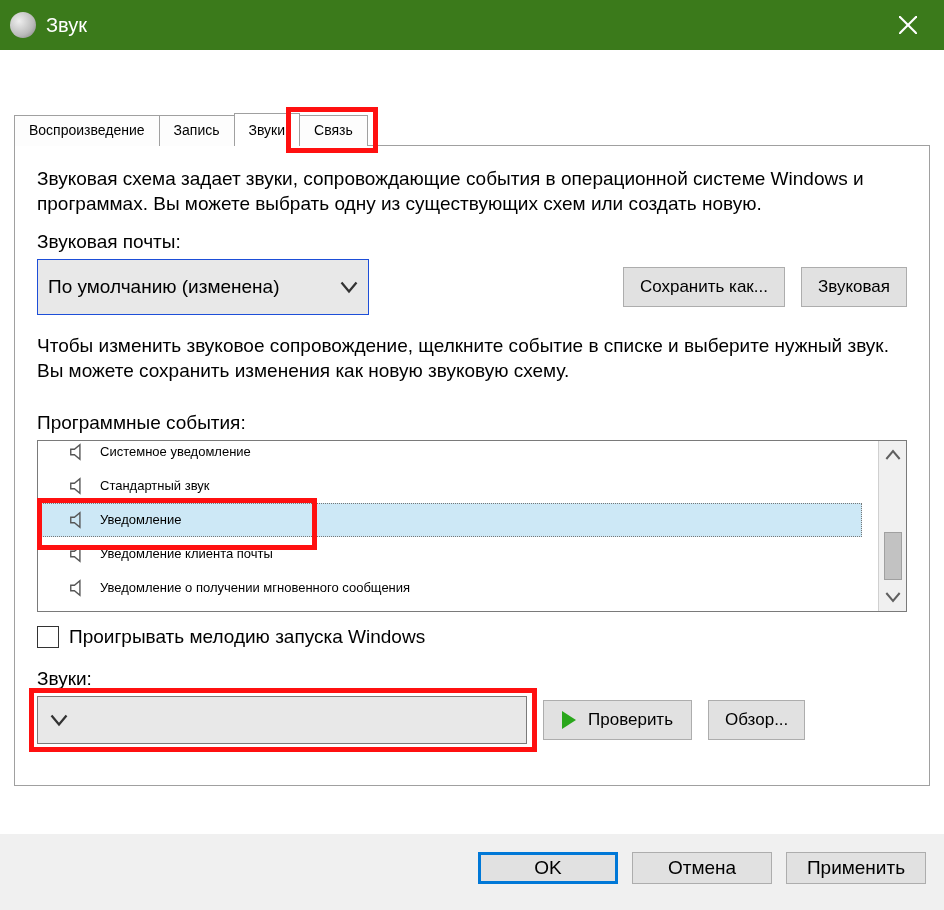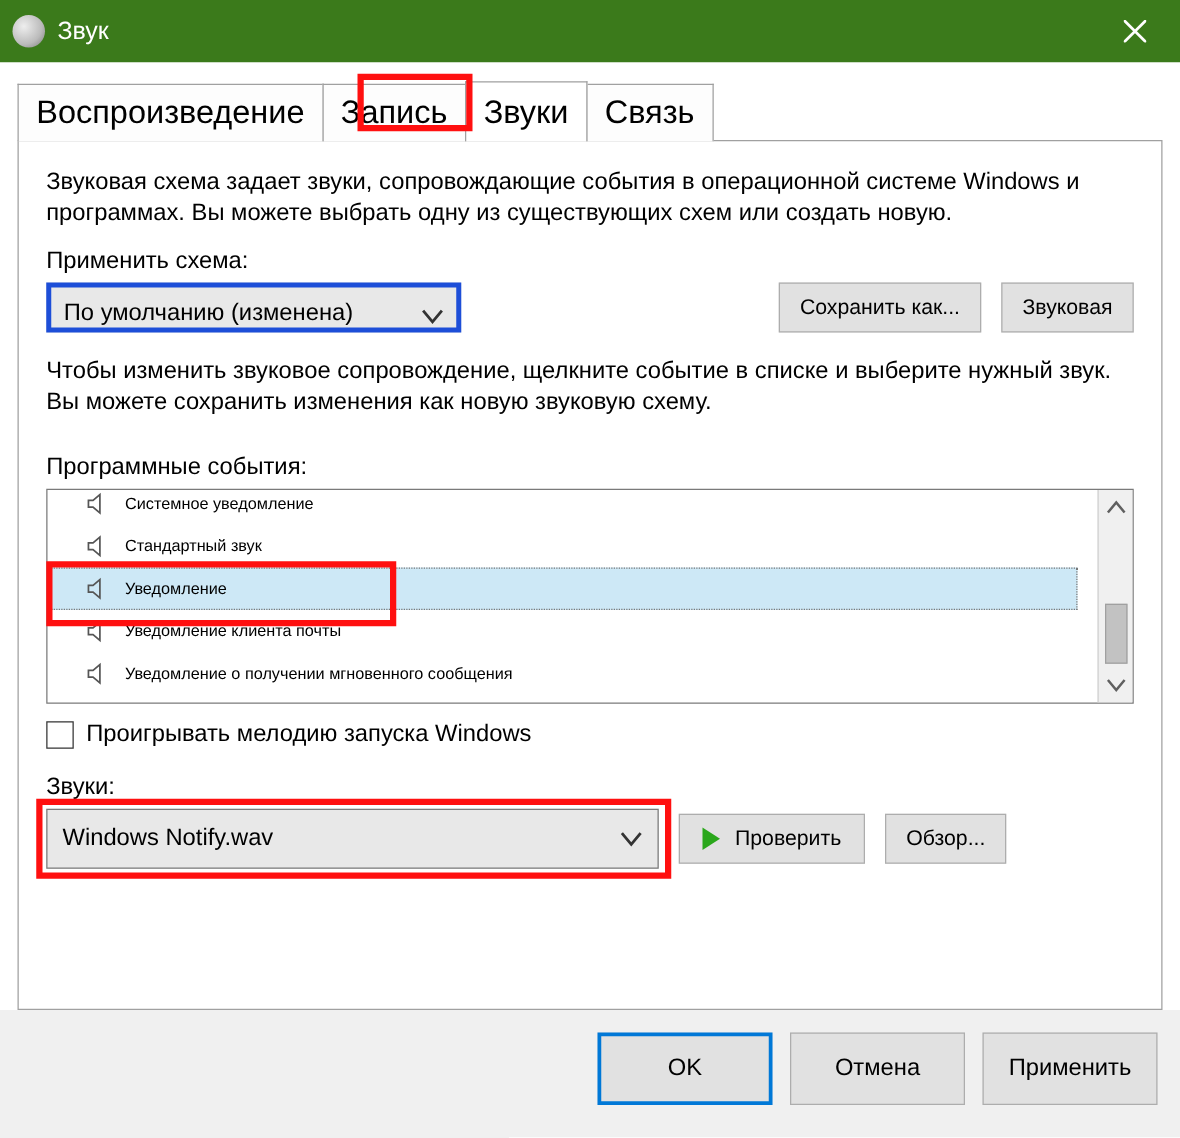--- a/index.html
+++ b/index.html
@@ -17,7 +17,7 @@
     width: 944px;
     height: 910px;
     background: #fff;
-    display:flex; flex-direction:column;
+    display:flex; flex-direction:column;gap:48px;
   }
   .titlebar {
     height: 50px;

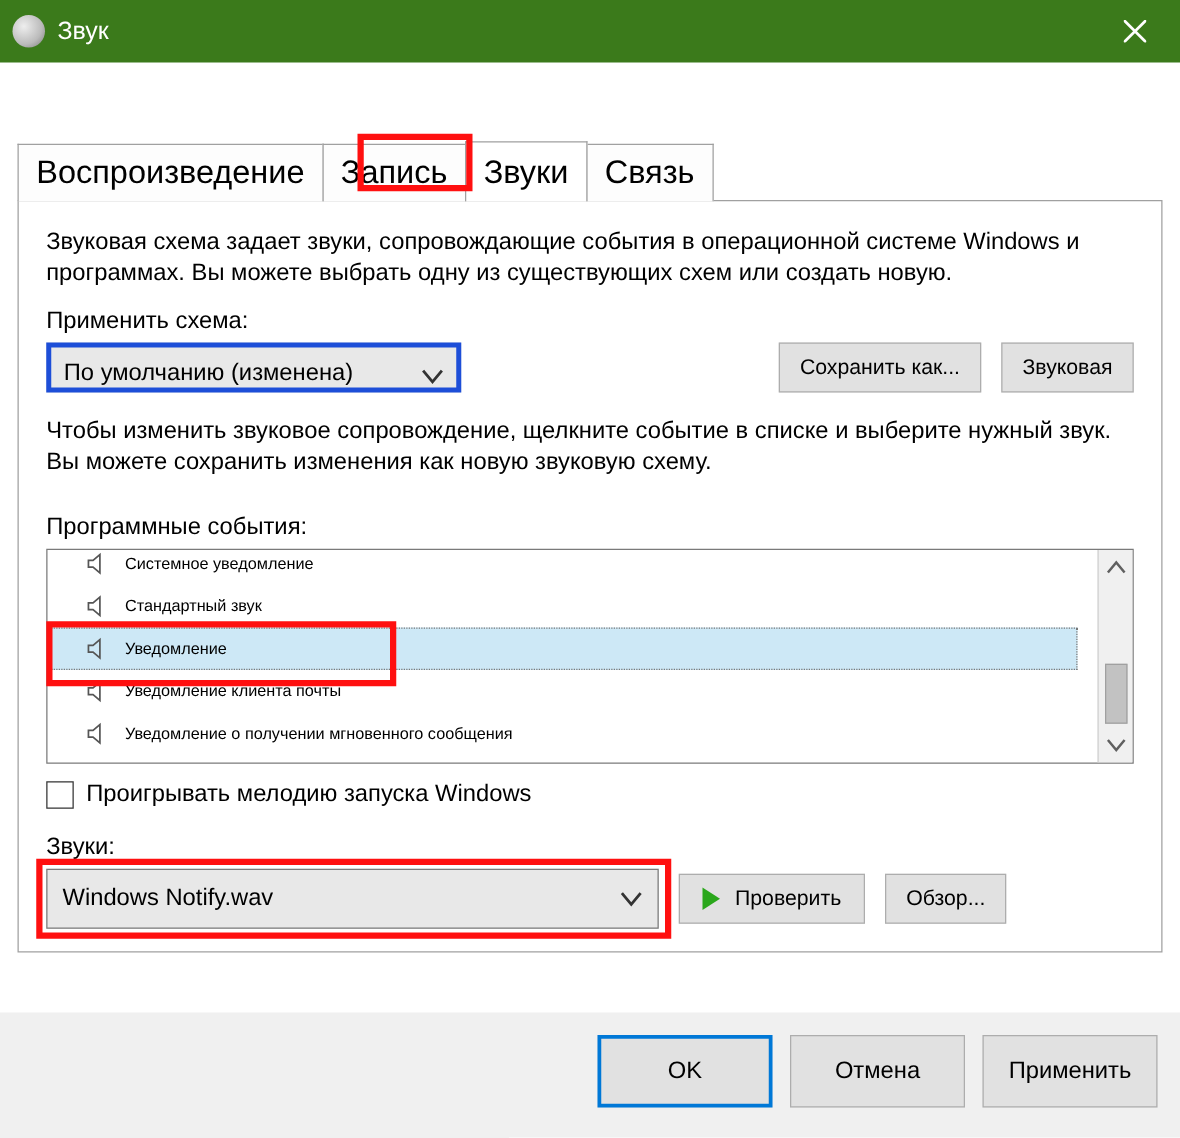--- a/index.html
+++ b/index.html
@@ -57,7 +57,7 @@
     border-bottom:none;
     padding: 6px 14px 8px 14px;
     background:#fdfdfd;
-    font-size:26px;
+    font-size:14px;
     margin-right:-1px;
     position:relative;
     z-index:1;

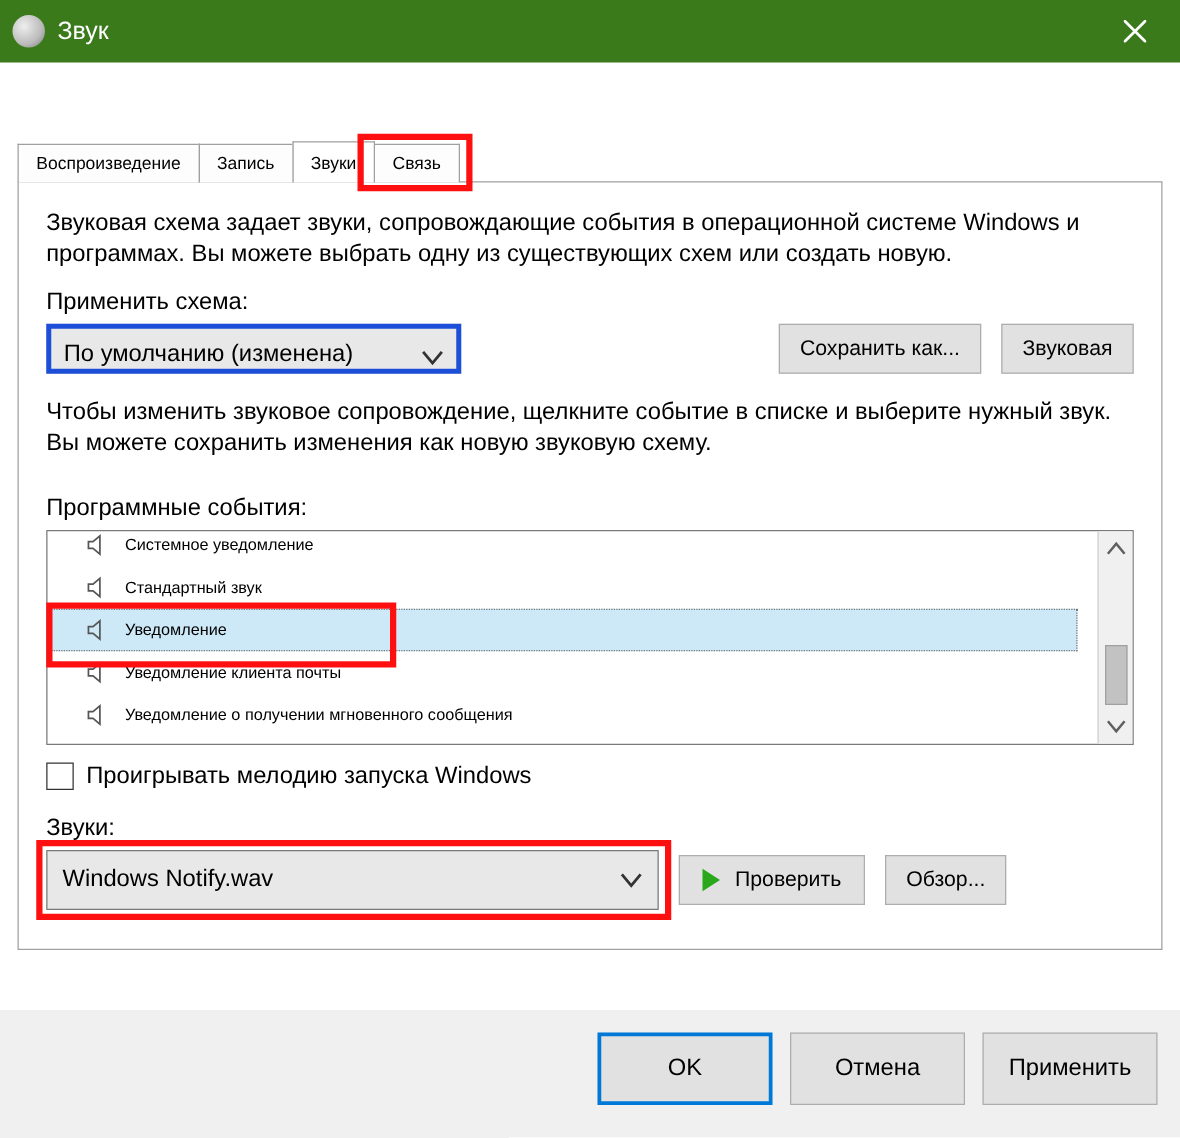--- a/index.html
+++ b/index.html
@@ -231,7 +231,7 @@
 
       <div class="desc1">Звуковая схема задает звуки, сопровождающие события в операционной системе Windows и программах. Вы можете выбрать одну из существующих схем или создать новую.</div>
 
-      <div class="label-row">Применить схема:</div>
+      <div class="label-row">Звуковая почты:</div>
 
       <div class="row-scheme">
         <div class="combo" style="width:332px;">

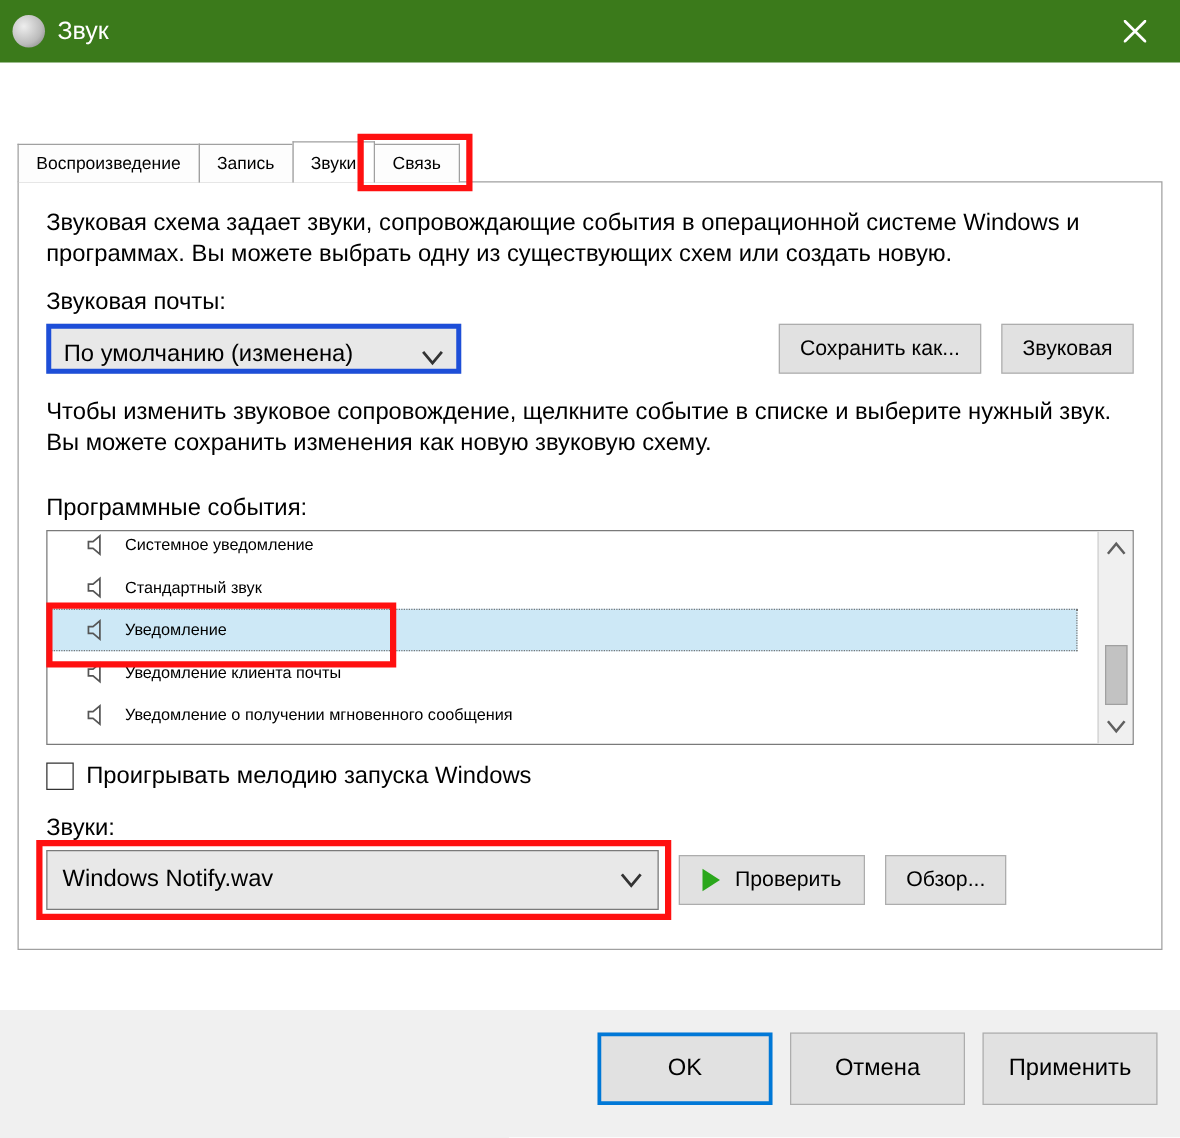--- a/index.html
+++ b/index.html
@@ -85,10 +85,10 @@
   .label-row { margin-bottom:6px; }
   .row-scheme { display:flex; gap:16px; margin-bottom:18px; align-items:center; }
   .combo {
-    height:40px;
-    border:4px solid #1d4ed8;
+    height:56px;
+    border:1px solid #1d4ed8;
     background:#e8e8e8;
-    display:flex; align-items:flex-end; justify-content:space-between;
+    display:flex; align-items:center; justify-content:space-between;
     padding:0 10px 0 10px;
     font-size:19px;
   }

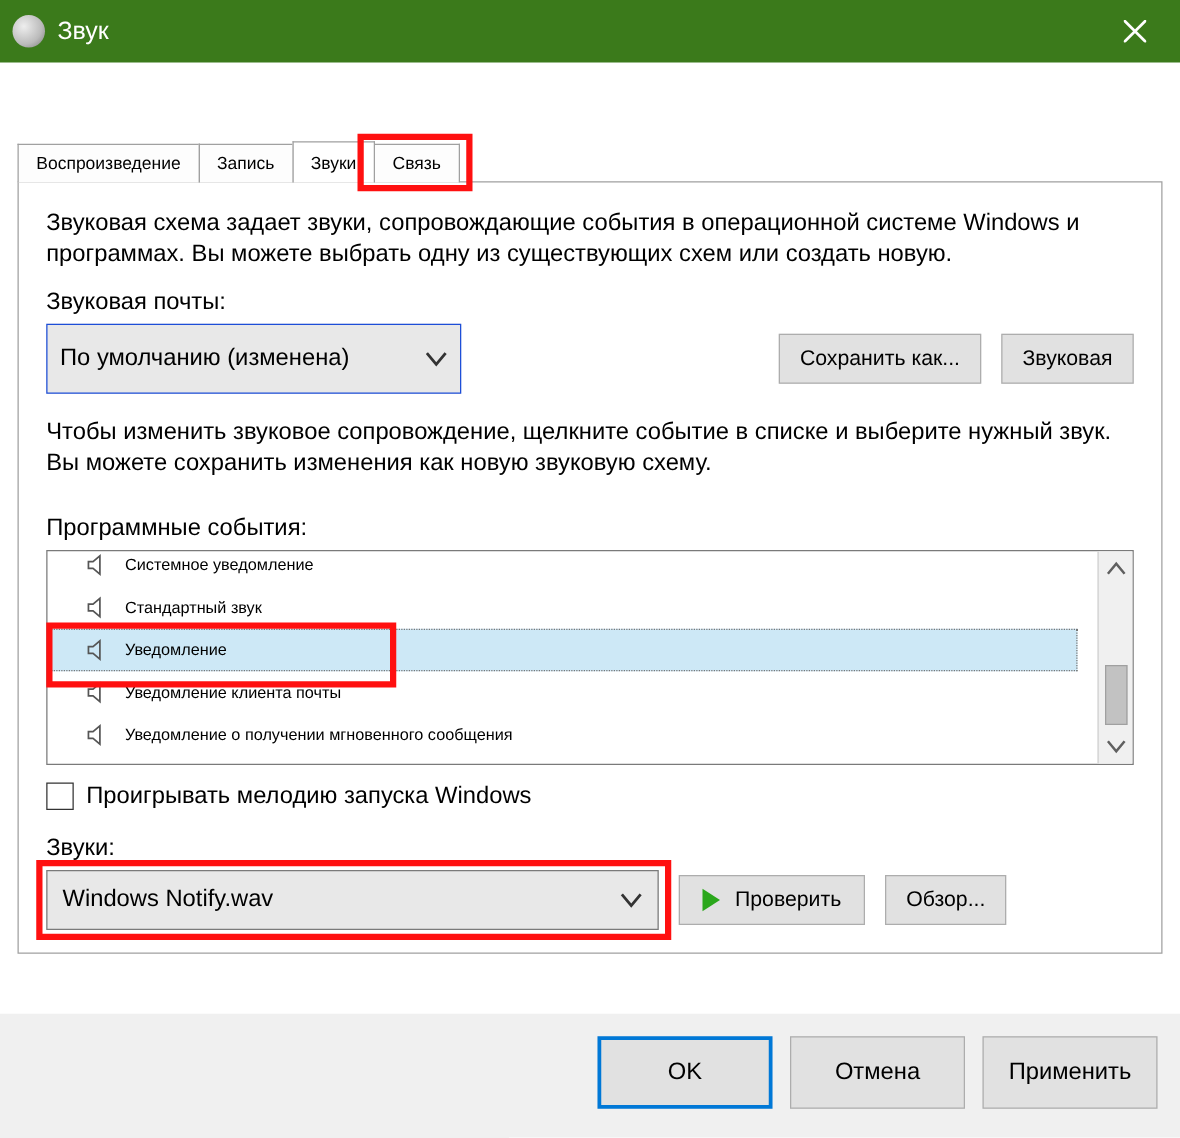--- a/index.html
+++ b/index.html
@@ -313,7 +313,6 @@
 
       <div class="row-sounds">
         <div class="sounds-combo">
-          <span>Windows Notify.wav</span>
           <svg class="combo-chevron" viewBox="0 0 12 12">
             <path d="M1 3 L6 9 L11 3" fill="none" stroke="#333" stroke-width="1.5"></path>
           </svg>

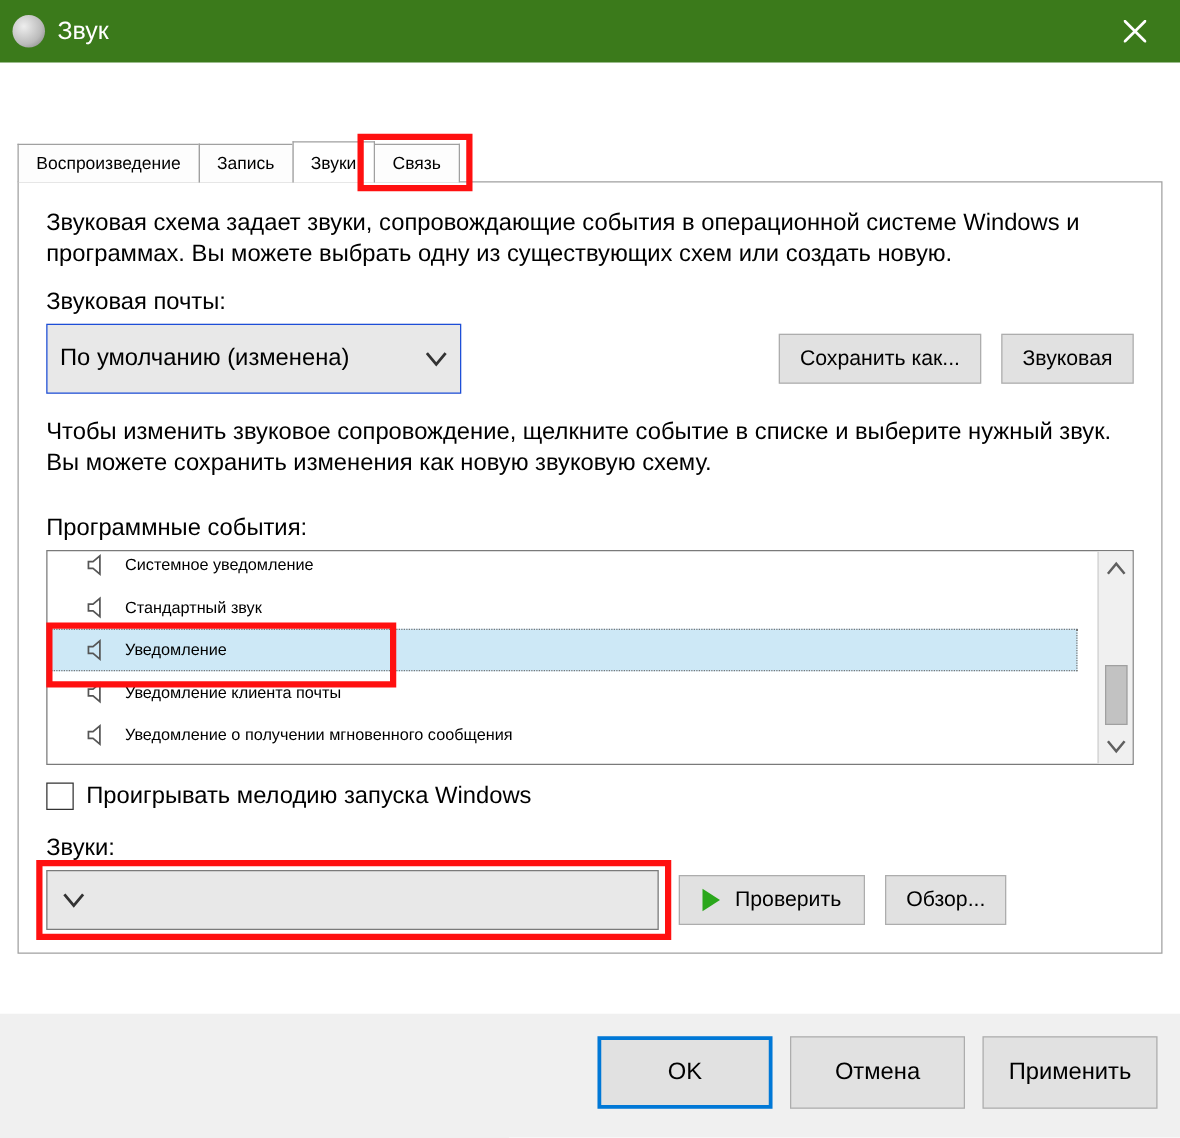--- a/index.html
+++ b/index.html
@@ -189,7 +189,7 @@
     display:flex; justify-content:flex-end; gap:14px;
   }
   .dlg-btn {
-    height:58px; width:140px;
+    height:32px; width:140px;
     border:1px solid #adadad;
     background:#e1e1e1;
     display:flex; align-items:center; justify-content:center;

